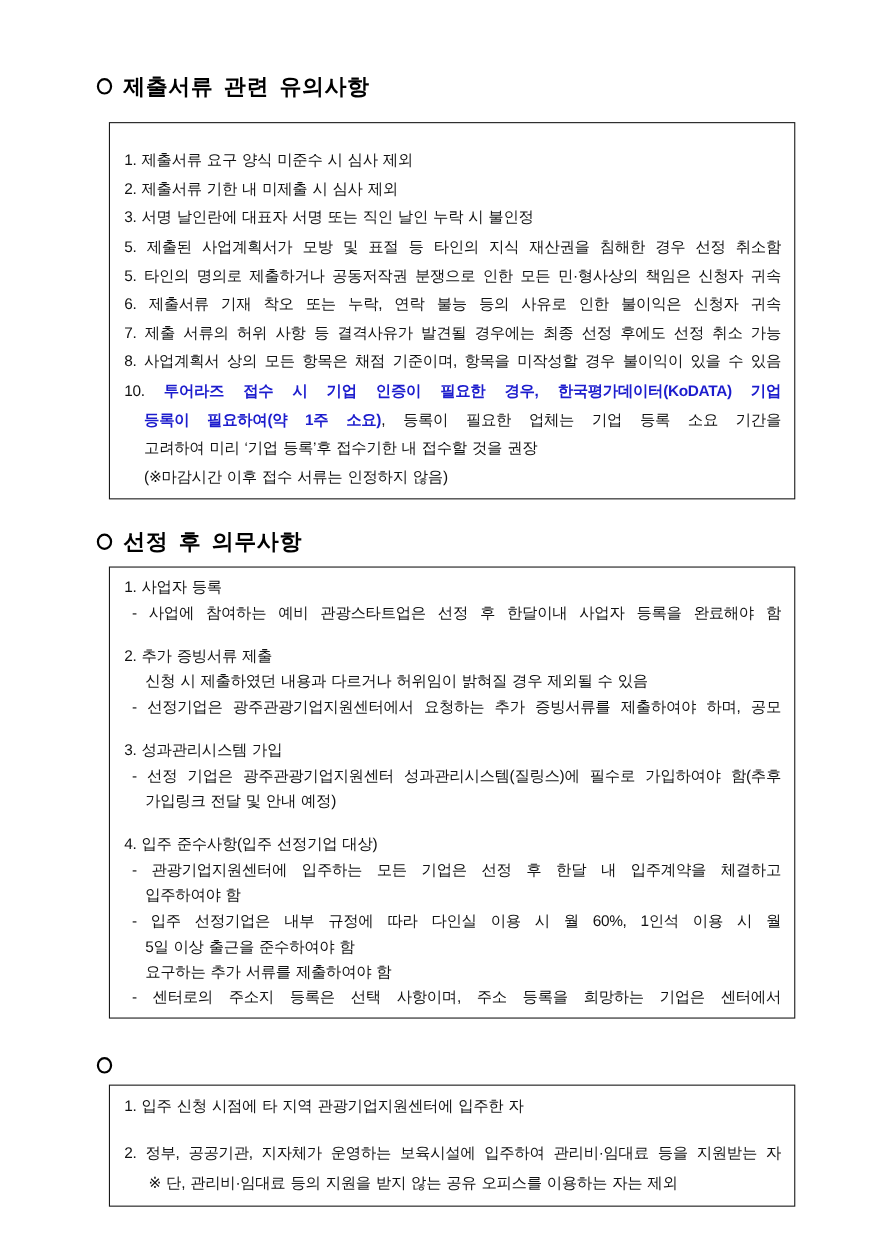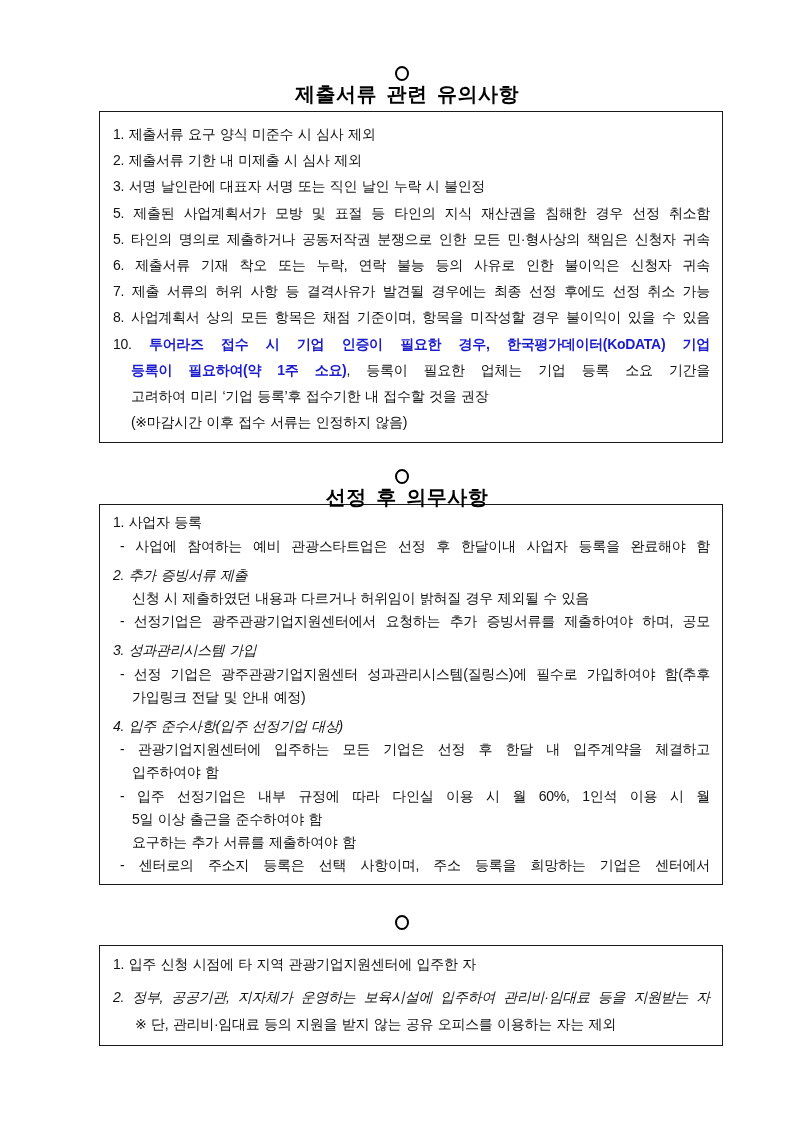--- a/index.html
+++ b/index.html
@@ -20,7 +20,7 @@
     height: 24px;
     font-family: "Liberation Serif", "DejaVu Serif", serif;
     font-size: 20px; font-weight: bold; color: #000000;
-    letter-spacing: 0.5px; word-spacing: 4px; flex-direction: column;
+    letter-spacing: 0.5px; word-spacing: 4px;
   }
   .bullet {
     box-sizing: border-box;

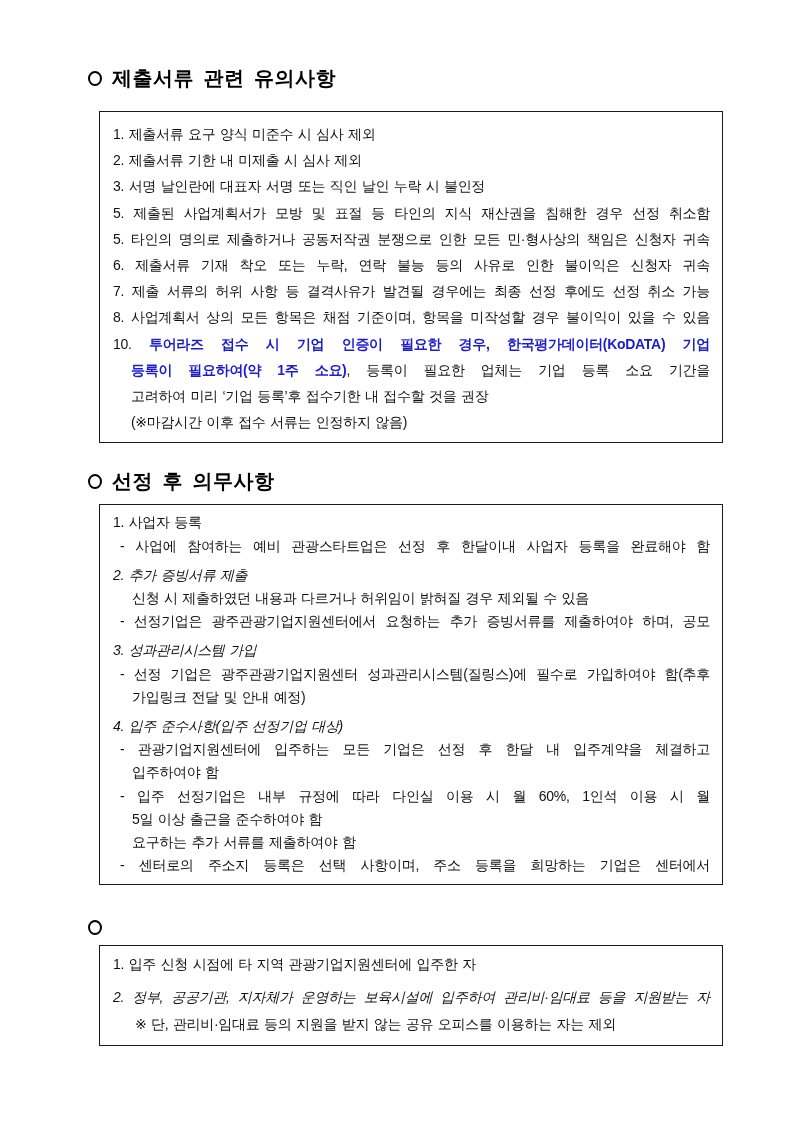--- a/index.html
+++ b/index.html
@@ -35,7 +35,7 @@
     border: 1.5px solid #1a1a1a;
     margin-left: 11px;
     width: 624px;
-    padding: 9px 12px 7px 13px;
+    padding: 20px 12px 7px 13px;
   }
   .line {
     font-size: 14px;

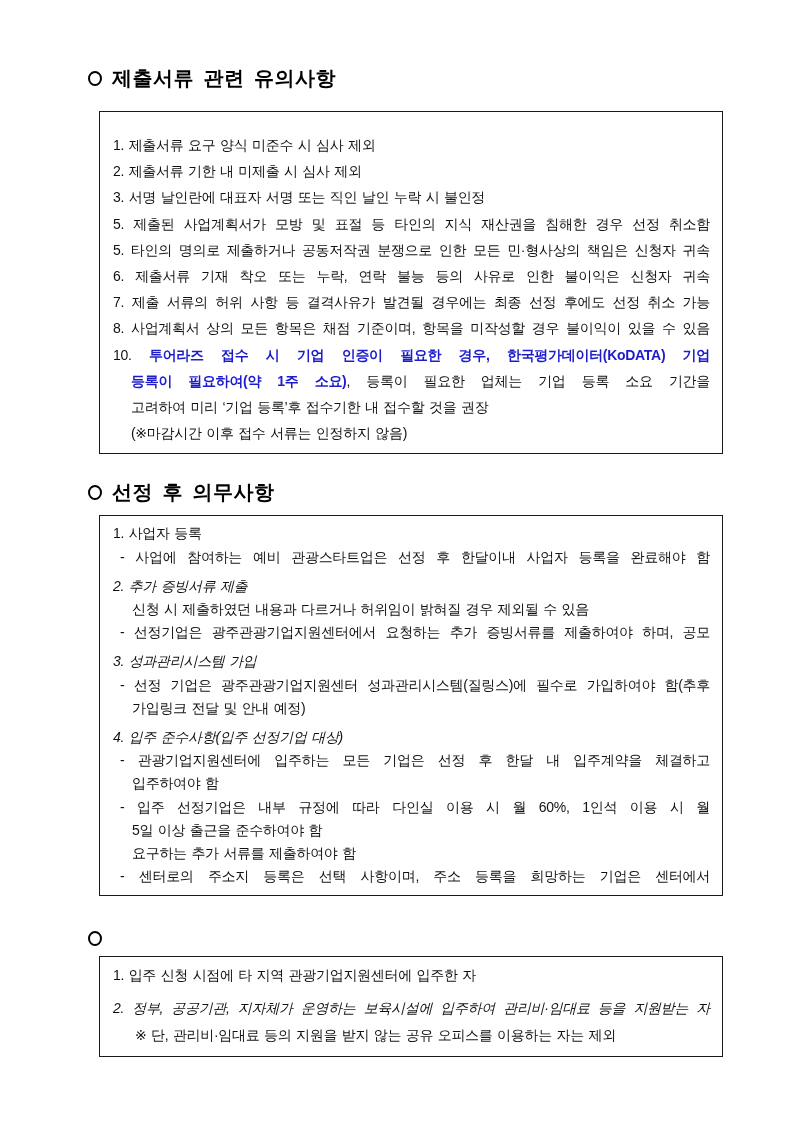--- a/index.html
+++ b/index.html
@@ -56,7 +56,7 @@
   .sec-1 .box { padding-top: 6px; padding-bottom: 7px; }
   .sec-2 .box { padding-top: 5px; padding-bottom: 7px; }
   .fill { text-align: justify; text-align-last: justify; }
-  .gap { margin-top: 6px; font-style: italic; }
+  .gap { margin-top: 16px; }
   .ind-1 { padding-left: 7px; }
   .ind-2 { padding-left: 19px; }
   .ind-3 { padding-left: 18px; }

